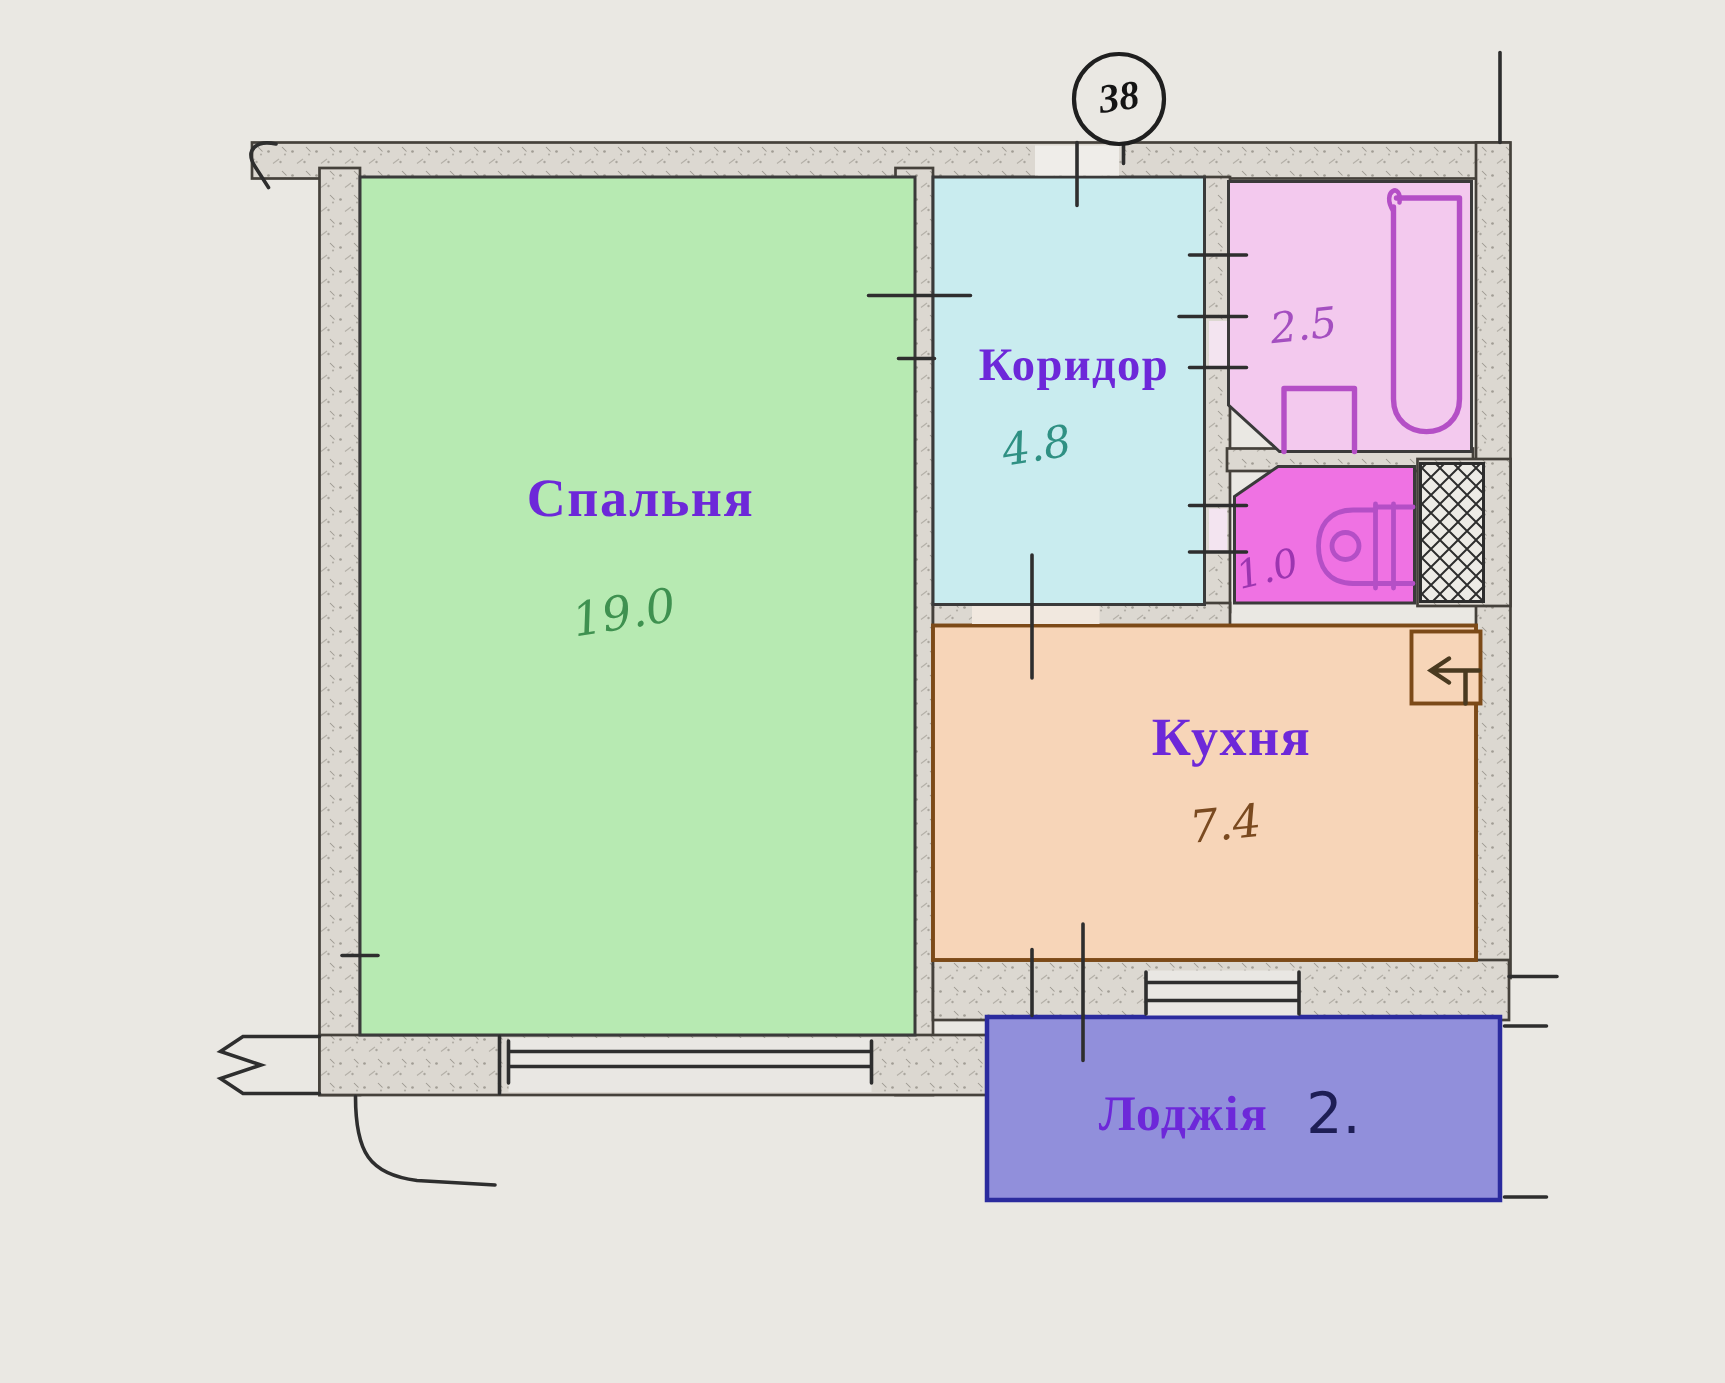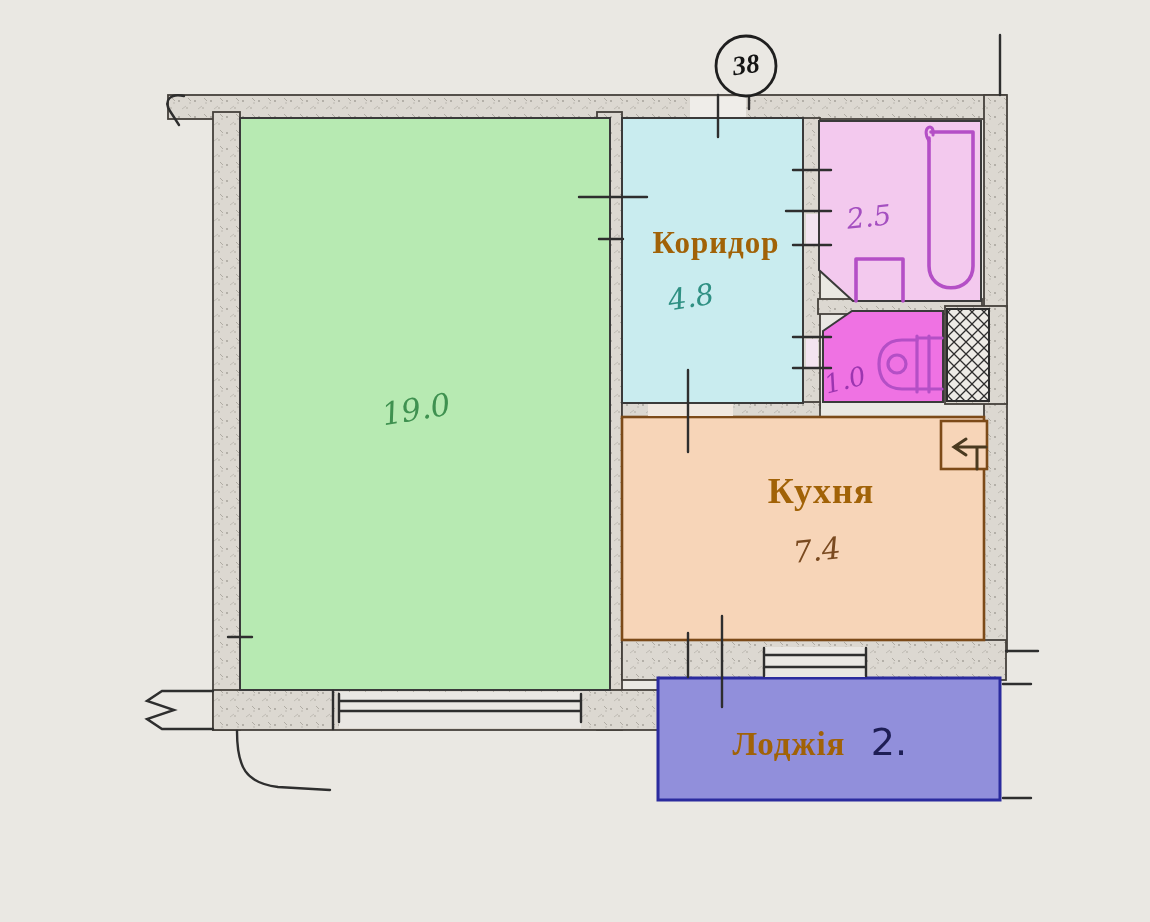--- a/index.html
+++ b/index.html
@@ -16,7 +16,7 @@
     position:absolute;
     transform:translate(-50%,-50%);
     white-space:nowrap;
-    color:#a16207;
+    color:#6d28d9;
     font-family:"Liberation Serif",serif;
   }
   .room-name{font-weight:bold;letter-spacing:1px;}

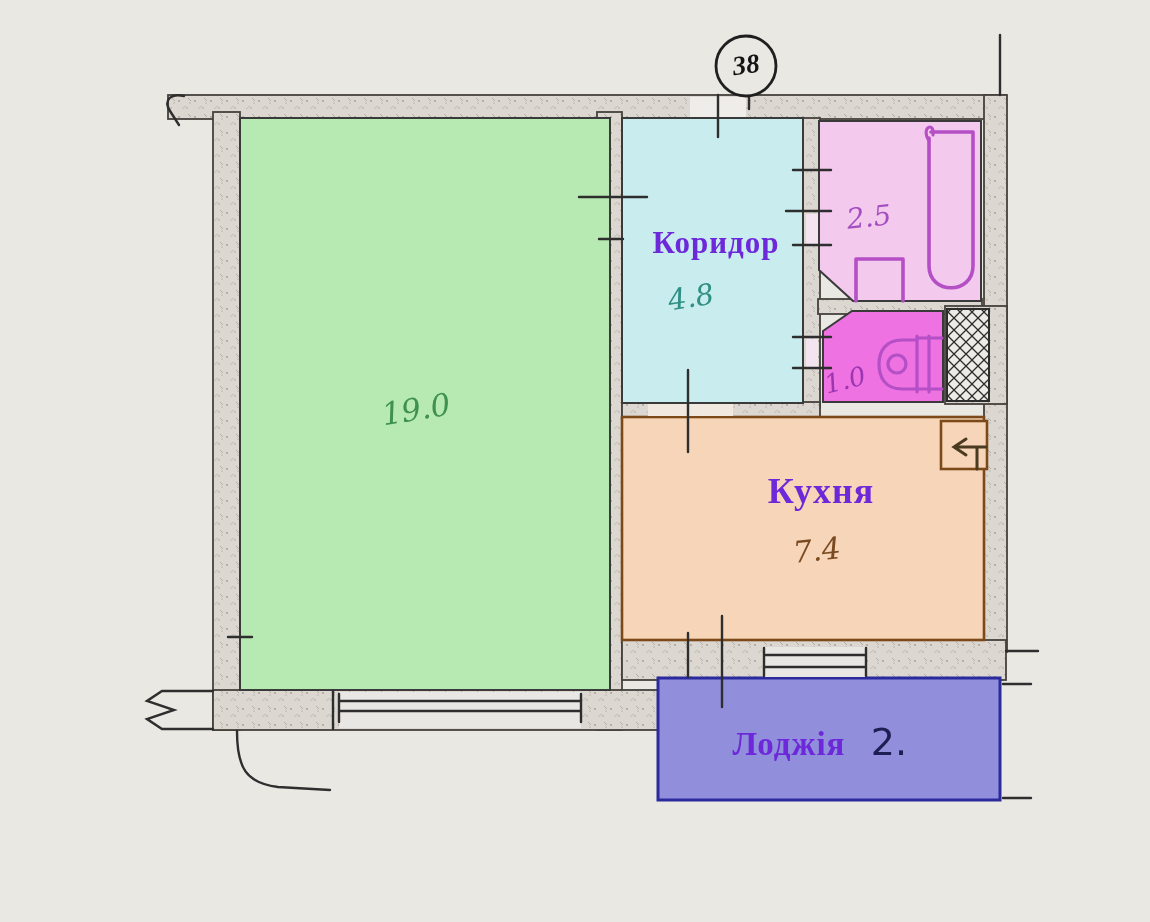--- a/index.html
+++ b/index.html
@@ -139,6 +139,7 @@
 
 <div class="lbl unit-num">38</div>
 
+<div class="lbl room-name bedroom-name">Спальня</div>
 <div class="lbl area-num bedroom-num">19.0</div>
 
 <div class="lbl room-name corridor-name">Коридор</div>

